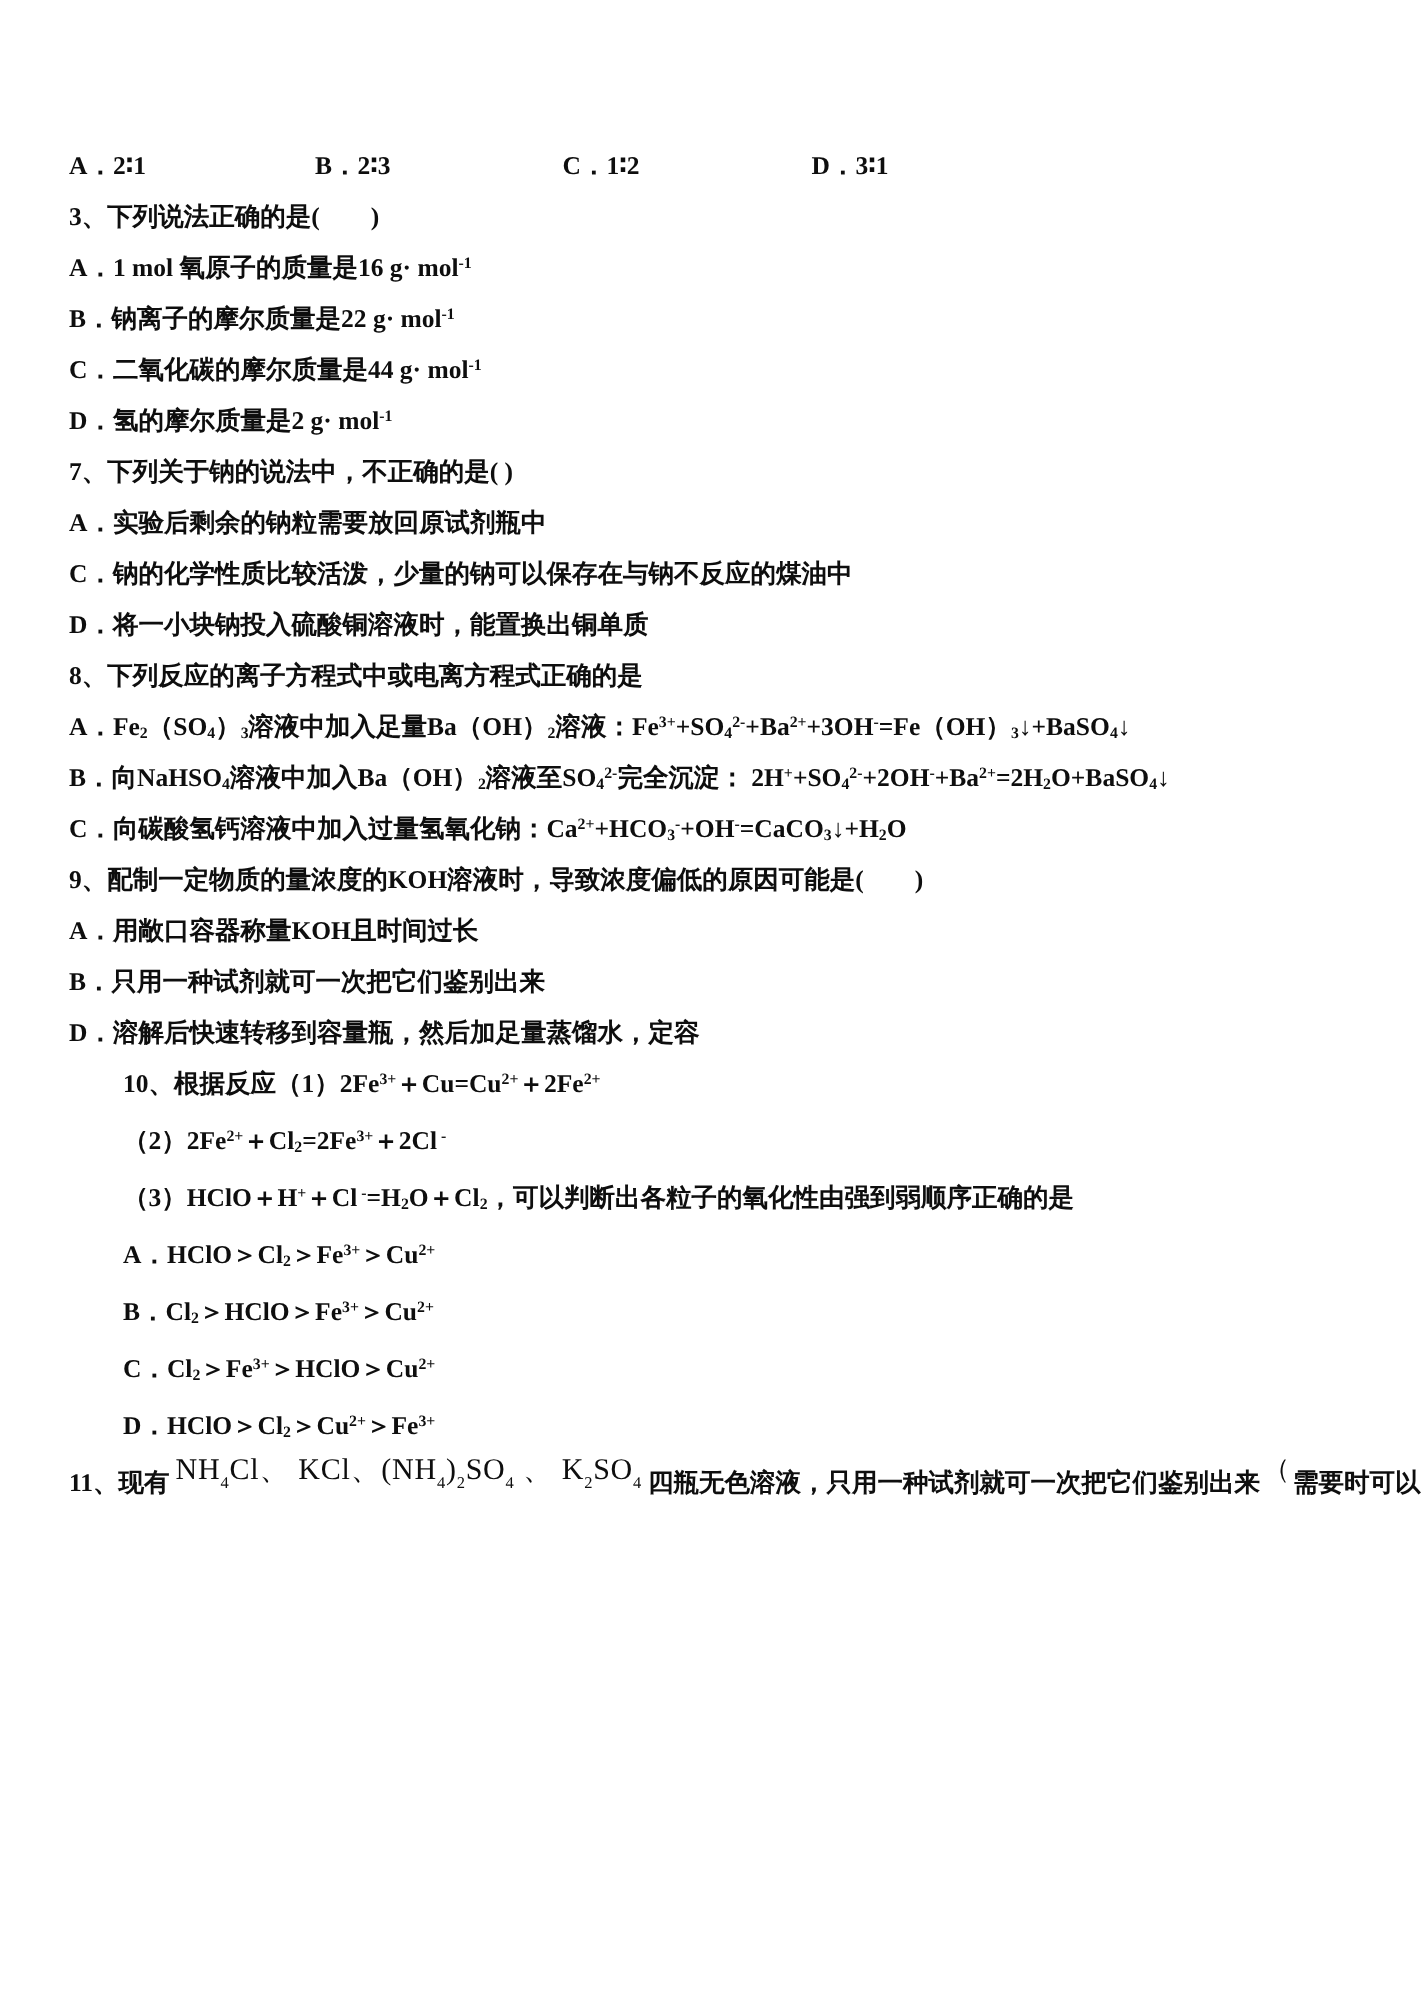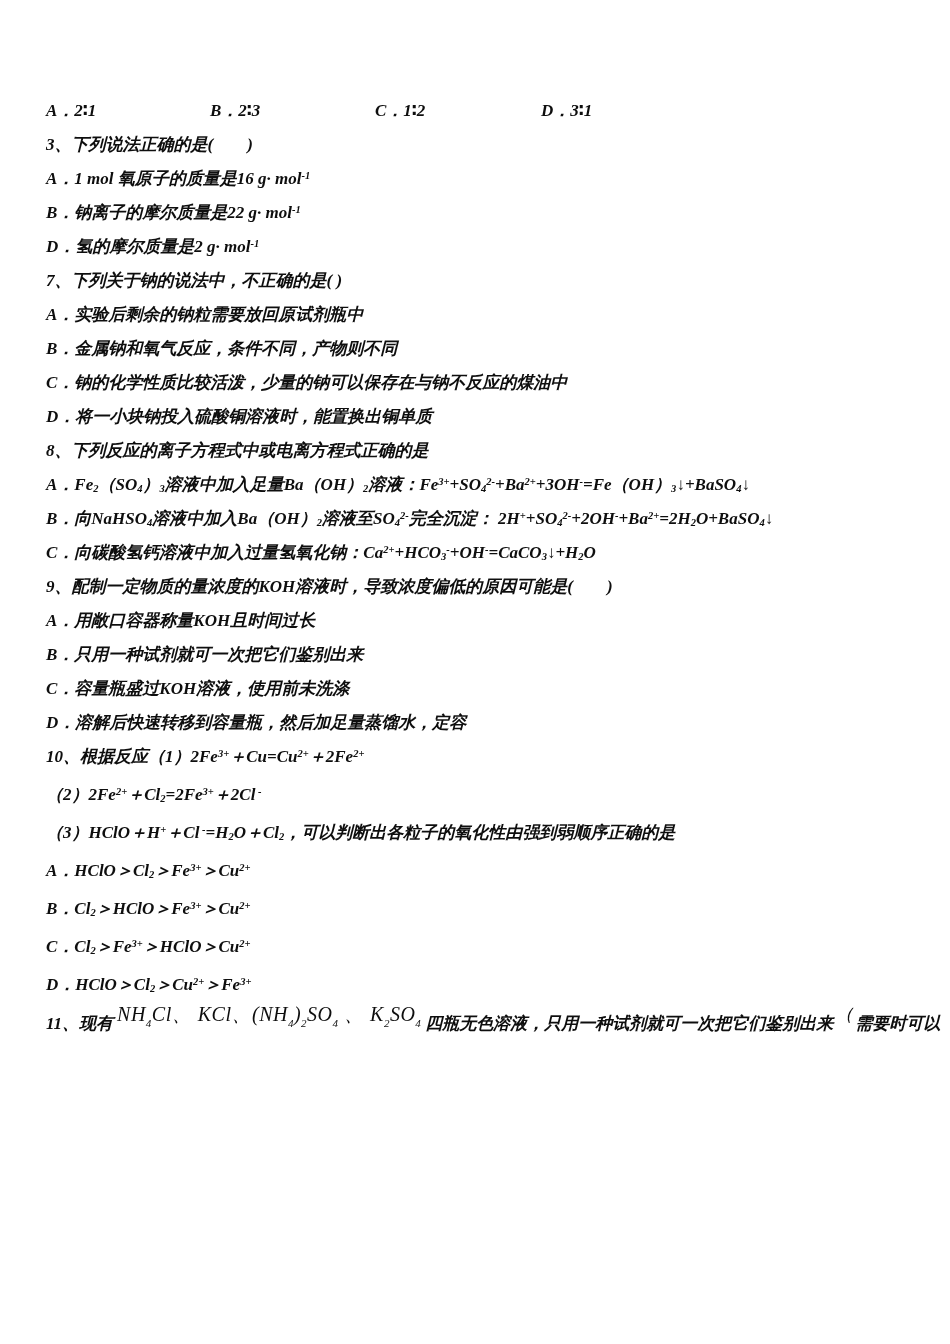--- a/index.html
+++ b/index.html
@@ -15,7 +15,6 @@
     box-sizing:border-box;
     width:950px;height:1344px;
     padding:100px 30px 0 46px;
-    font-style:italic;
   }
   .line{
     font-size:17px;

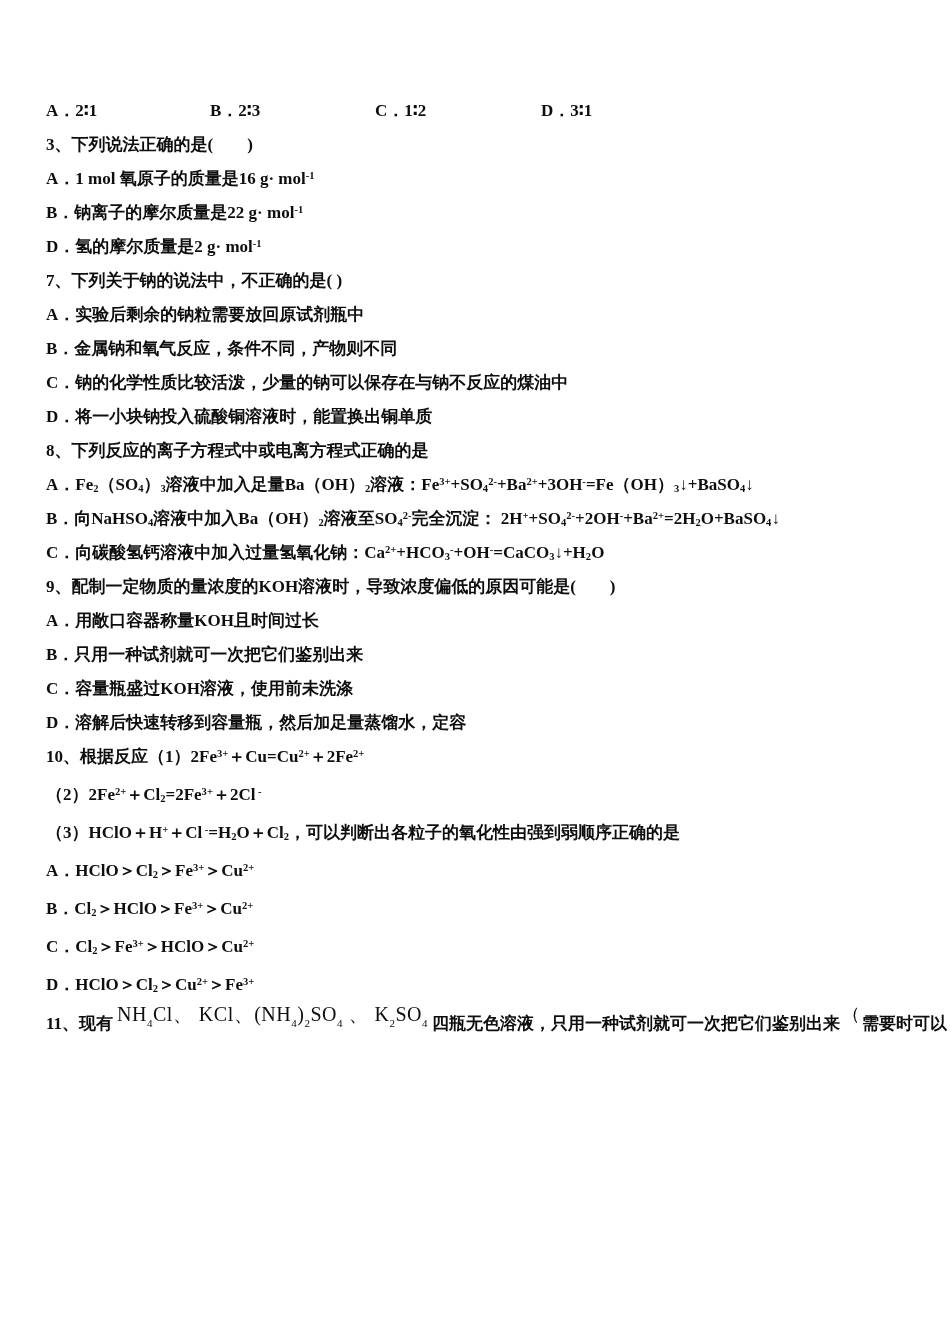--- a/index.html
+++ b/index.html
@@ -69,6 +69,7 @@
   <div class="line">3、下列说法正确的是(　　)</div>
   <div class="line">A．1 mol 氧原子的质量是16 g· mol<sup>-1</sup></div>
   <div class="line">B．钠离子的摩尔质量是22 g· mol<sup>-1</sup></div>
+  <div class="line">C．二氧化碳的摩尔质量是44 g· mol<sup>-1</sup></div>
   <div class="line">D．氢的摩尔质量是2 g· mol<sup>-1</sup></div>
 
   <div class="line">7、下列关于钠的说法中，不正确的是( )</div>

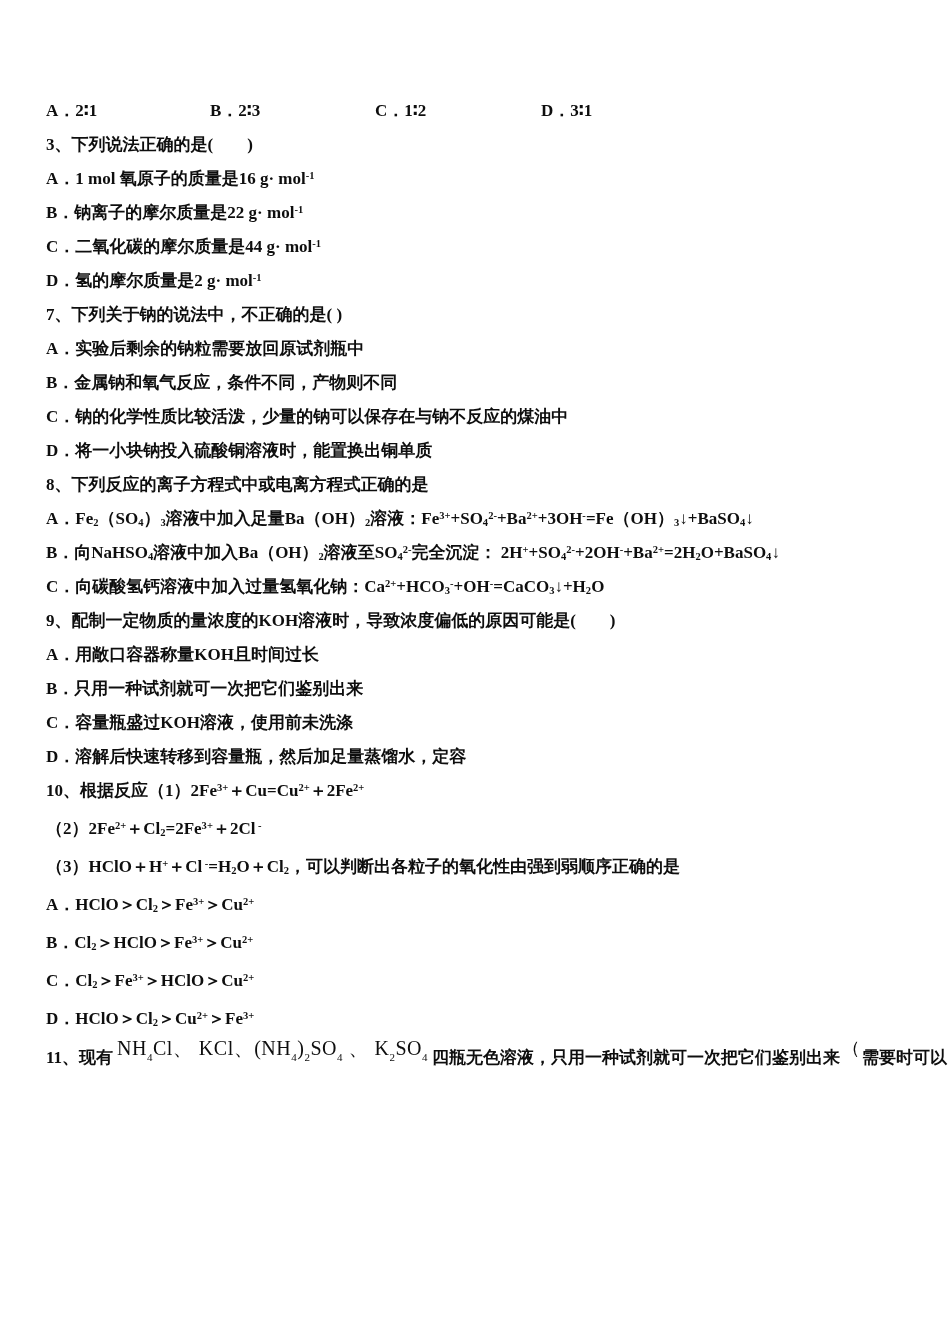--- a/index.html
+++ b/index.html
@@ -74,7 +74,6 @@
 
   <div class="line">7、下列关于钠的说法中，不正确的是( )</div>
   <div class="line">A．实验后剩余的钠粒需要放回原试剂瓶中</div>
-  <div class="line">B．金属钠和氧气反应，条件不同，产物则不同</div>
   <div class="line">C．钠的化学性质比较活泼，少量的钠可以保存在与钠不反应的煤油中</div>
   <div class="line">D．将一小块钠投入硫酸铜溶液时，能置换出铜单质</div>
 

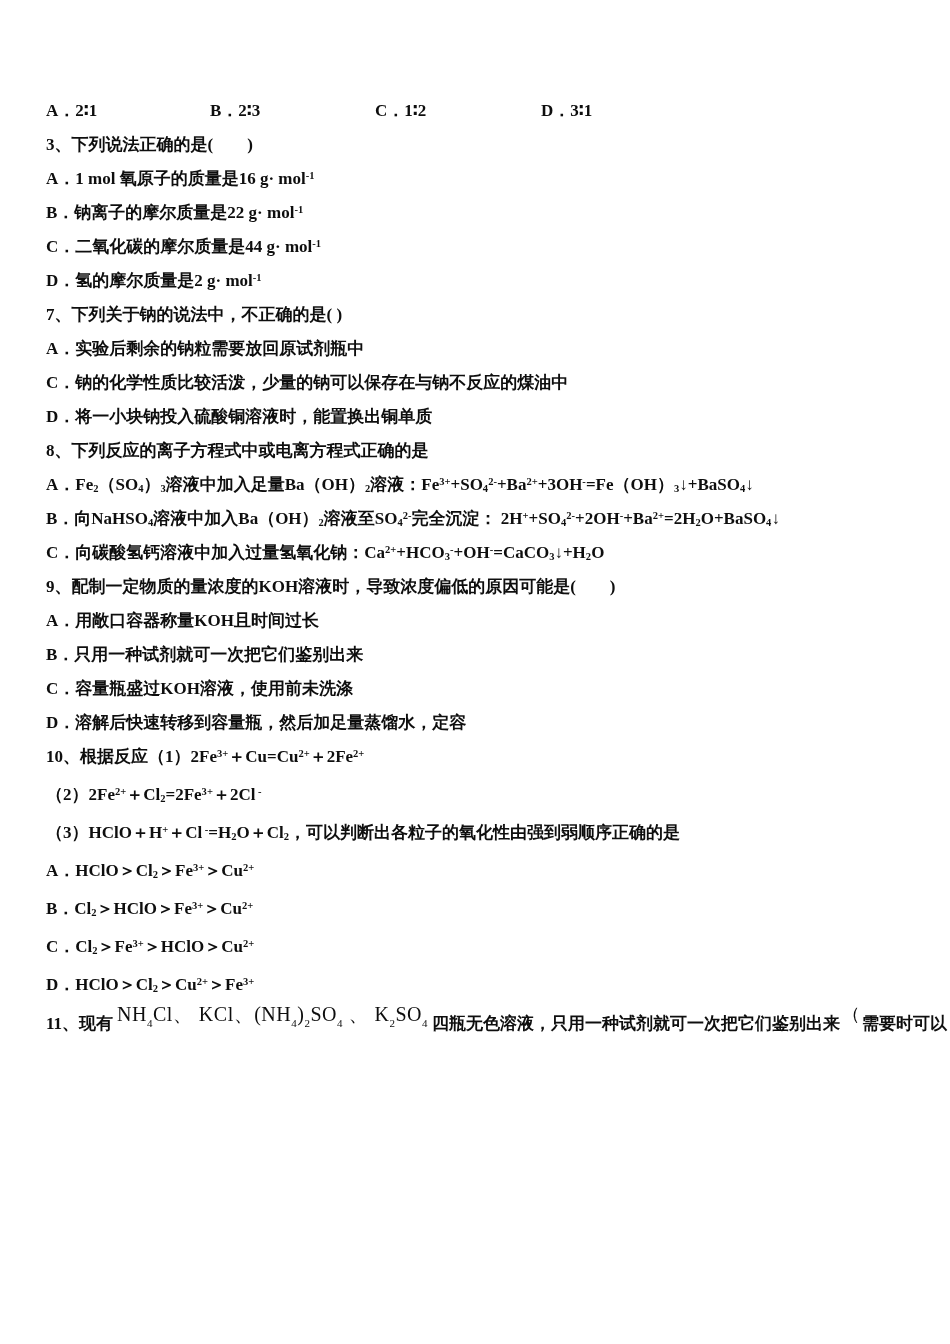--- a/index.html
+++ b/index.html
@@ -85,7 +85,6 @@
   <div class="line">9、配制一定物质的量浓度的KOH溶液时，导致浓度偏低的原因可能是(　　)</div>
   <div class="line">A．用敞口容器称量KOH且时间过长</div>
   <div class="line">B．只用一种试剂就可一次把它们鉴别出来</div>
-  <div class="line">C．容量瓶盛过KOH溶液，使用前未洗涤</div>
   <div class="line">D．溶解后快速转移到容量瓶，然后加足量蒸馏水，定容</div>
 
   <div class="line sp-lg">10、根据反应（1）2Fe<sup>3+</sup>＋Cu=Cu<sup>2+</sup>＋2Fe<sup>2+</sup></div>

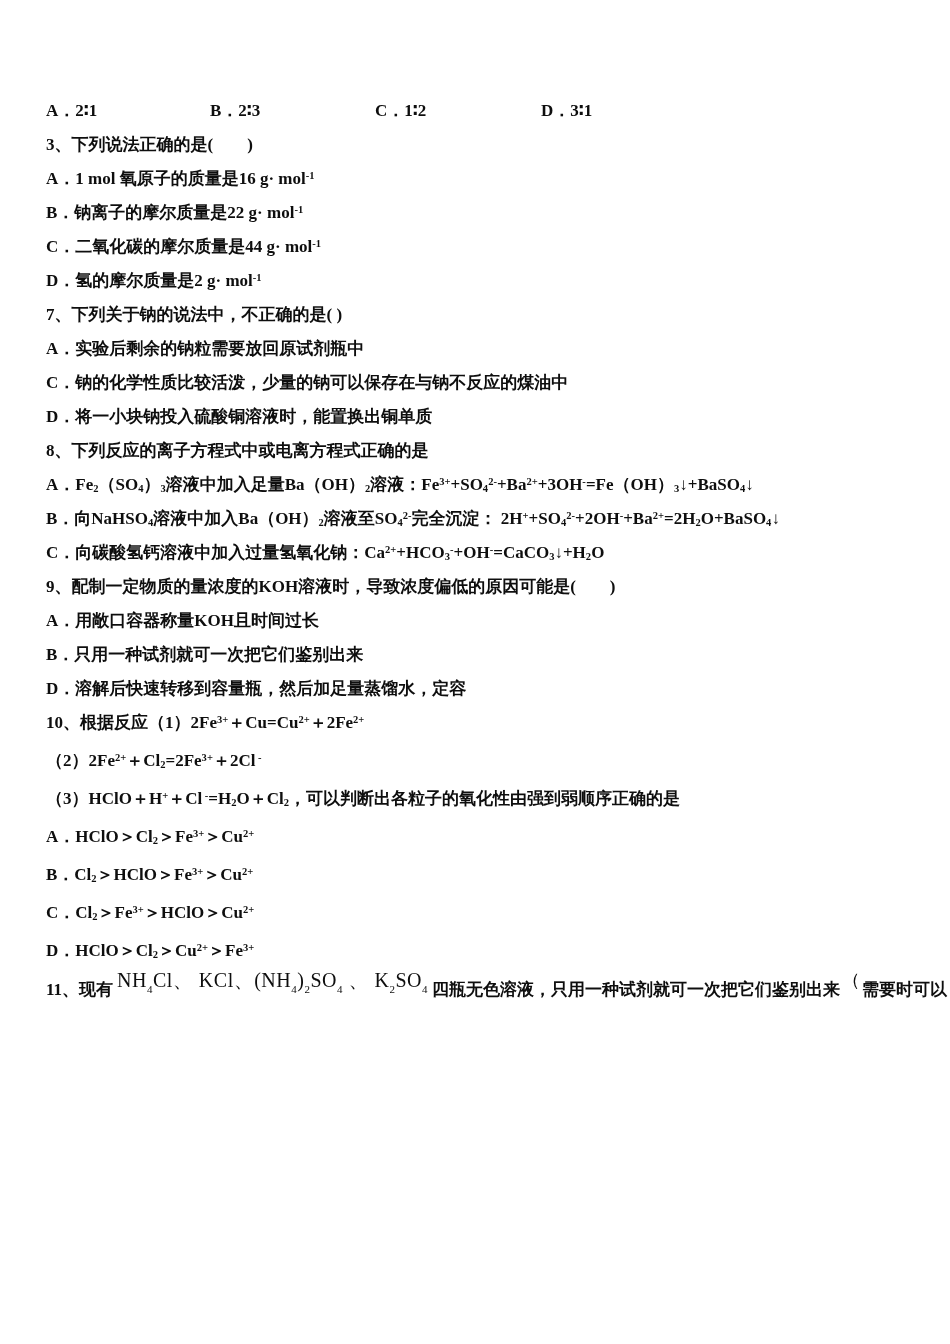--- a/index.html
+++ b/index.html
@@ -22,7 +22,7 @@
     margin-bottom:13px;
     white-space:nowrap;
   }
-  .sp-lg{margin-bottom:17px;}
+  .sp-lg{margin-bottom:17px;margin-left:36px;}
   .row-opt{display:inline-block;}
   .row-opt-a{width:164px;}
   .row-opt-b{width:165px;}

